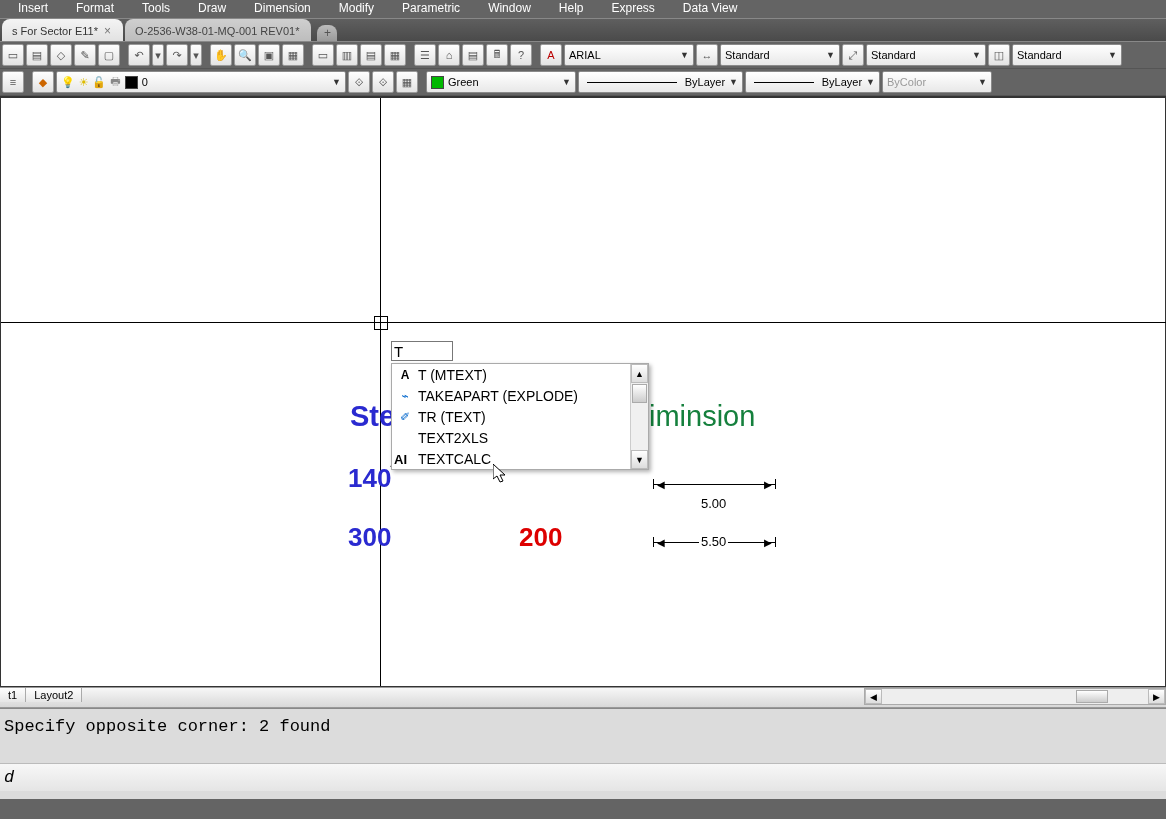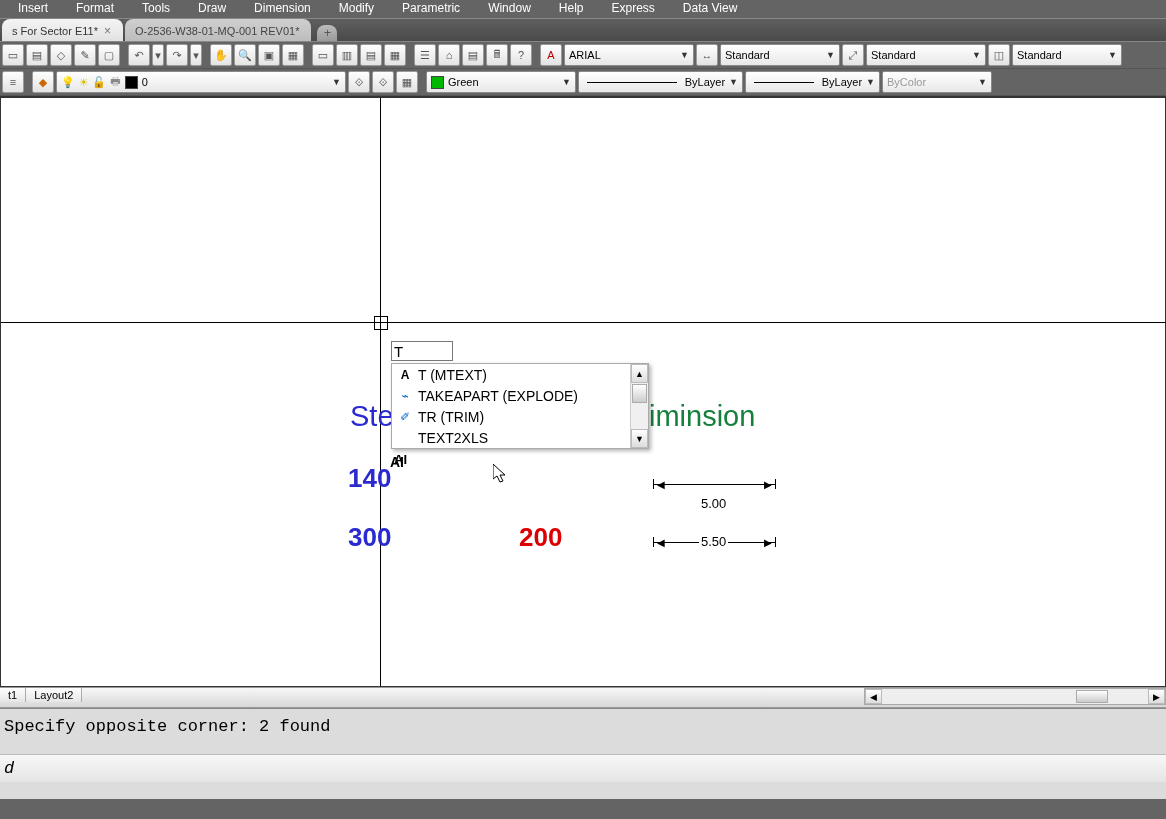--- a/index.html
+++ b/index.html
@@ -179,7 +179,7 @@
   <div class="crossH"></div>
   <div class="pickbox"></div>
 
-  <div class="textlabel" style="left:349px;top:302px;color:#2a2ad0;font-weight:normal;font-size:29px">Ste</div>
+  <div class="textlabel" style="left:349px;top:302px;color:#2a2ad0;font-weight:bold;font-size:29px">Ste</div>
   <div class="textlabel" style="left:648px;top:302px;color:#15803d;font-size:29px">iminsion</div>
 
   <div class="textlabel" style="left:347px;top:365px;color:#2a2ad0;font-weight:bold;font-size:26px">140</div>

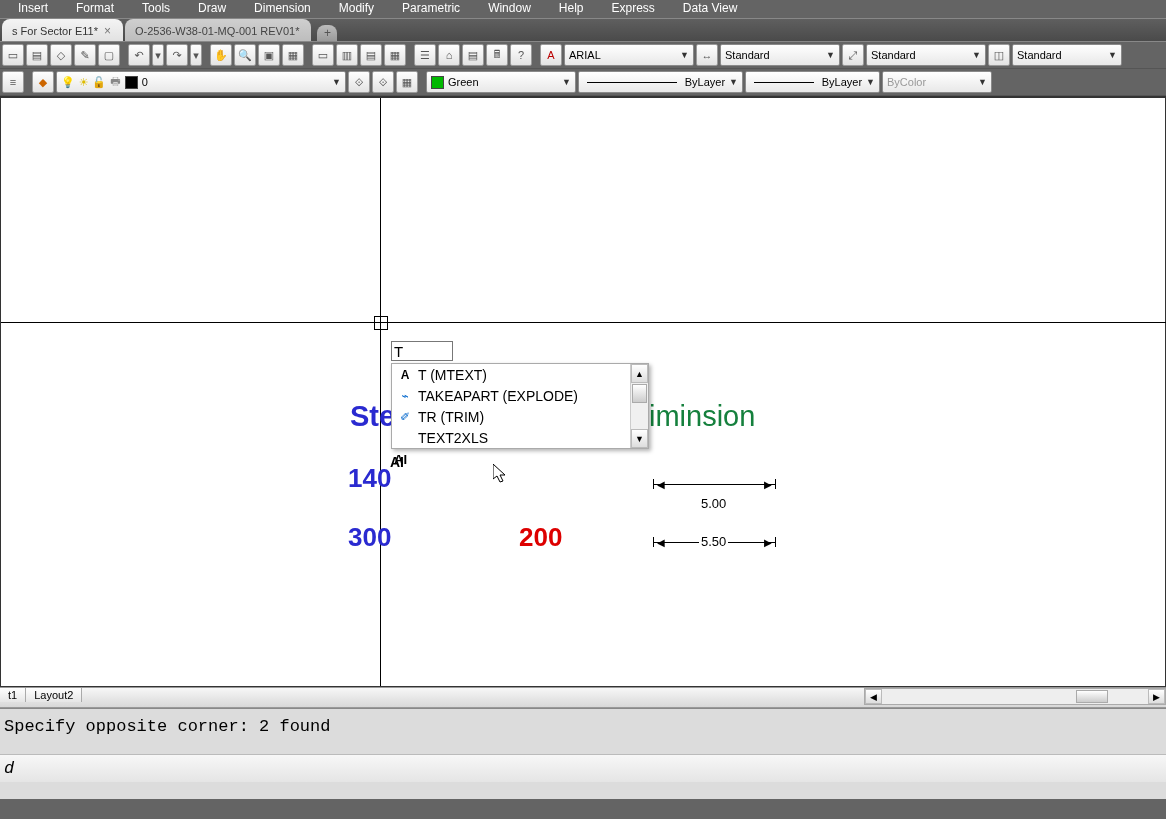--- a/index.html
+++ b/index.html
@@ -214,7 +214,7 @@
         </div>
     <div class="acitem">
           <span class="acicon" style="color:#06c">✐</span>
-          <span>TR (TRIM)</span>
+          <span>TR (TEXT)</span>
         </div>
     <div class="acitem">
           <span class="acicon"></span>

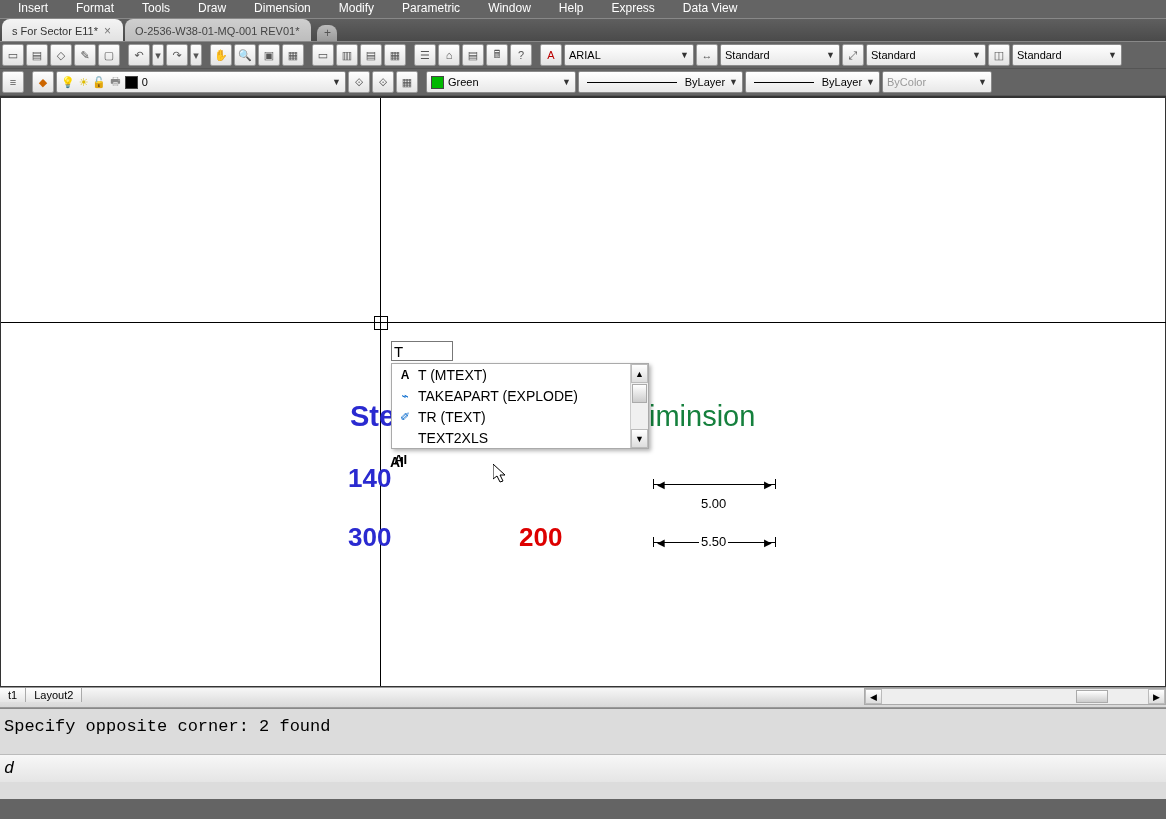--- a/index.html
+++ b/index.html
@@ -220,6 +220,10 @@
           <span class="acicon"></span>
           <span>TEXT2XLS</span>
         </div>
+    <div class="acitem">
+          <span class="acicon"></span>
+          <span>TEXTCALC</span>
+        </div>
     <div class="acscroll">
       <div class="up">▲</div>
       <div class="thumb"></div>

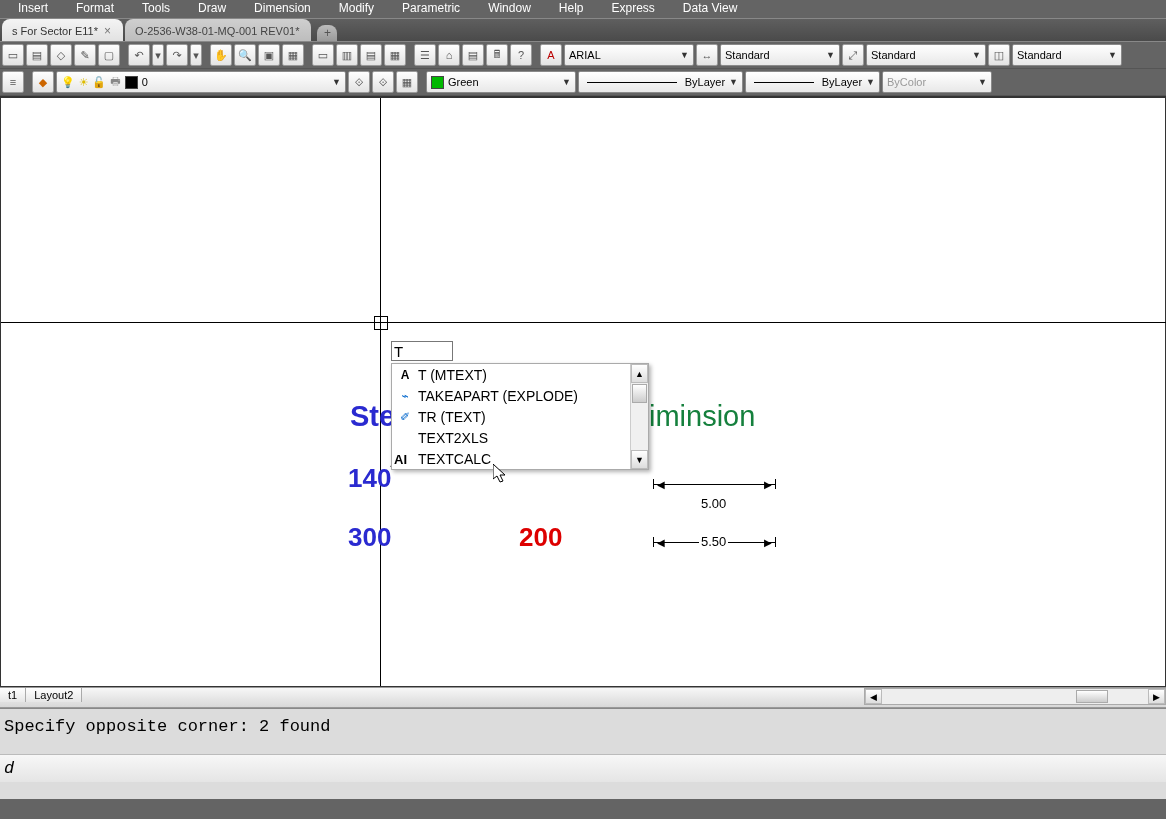--- a/index.html
+++ b/index.html
@@ -53,7 +53,7 @@
 .hscroll .track { flex:1; position:relative; height:13px;}
 .hscroll .thumb { position:absolute; right:40px; width:30px; height:11px; top:0; background:linear-gradient(#fff,#ccc); border:1px solid #aaa;}
 .cmdregion { background:#dcdcdc; border-top:1px solid #888; height:90px;}
-.cmdline { font-family:"Courier New", monospace; font-size:17px; padding:8px 4px; color:#000; border-bottom:1px solid #bbb; height:46px; box-sizing:border-box;}
+.cmdline { font-family:"Courier New", monospace; font-size:17px; padding:8px 4px; color:#000; border-bottom:1px solid #bbb; height:55px; box-sizing:border-box;}
 .cmdinput2 { font-family:"Courier New", monospace; font-size:17px; font-style:italic; padding:4px 4px; color:#000; background:linear-gradient(#f7f7f7,#e5e5e5);}
 </style>
 </head>

